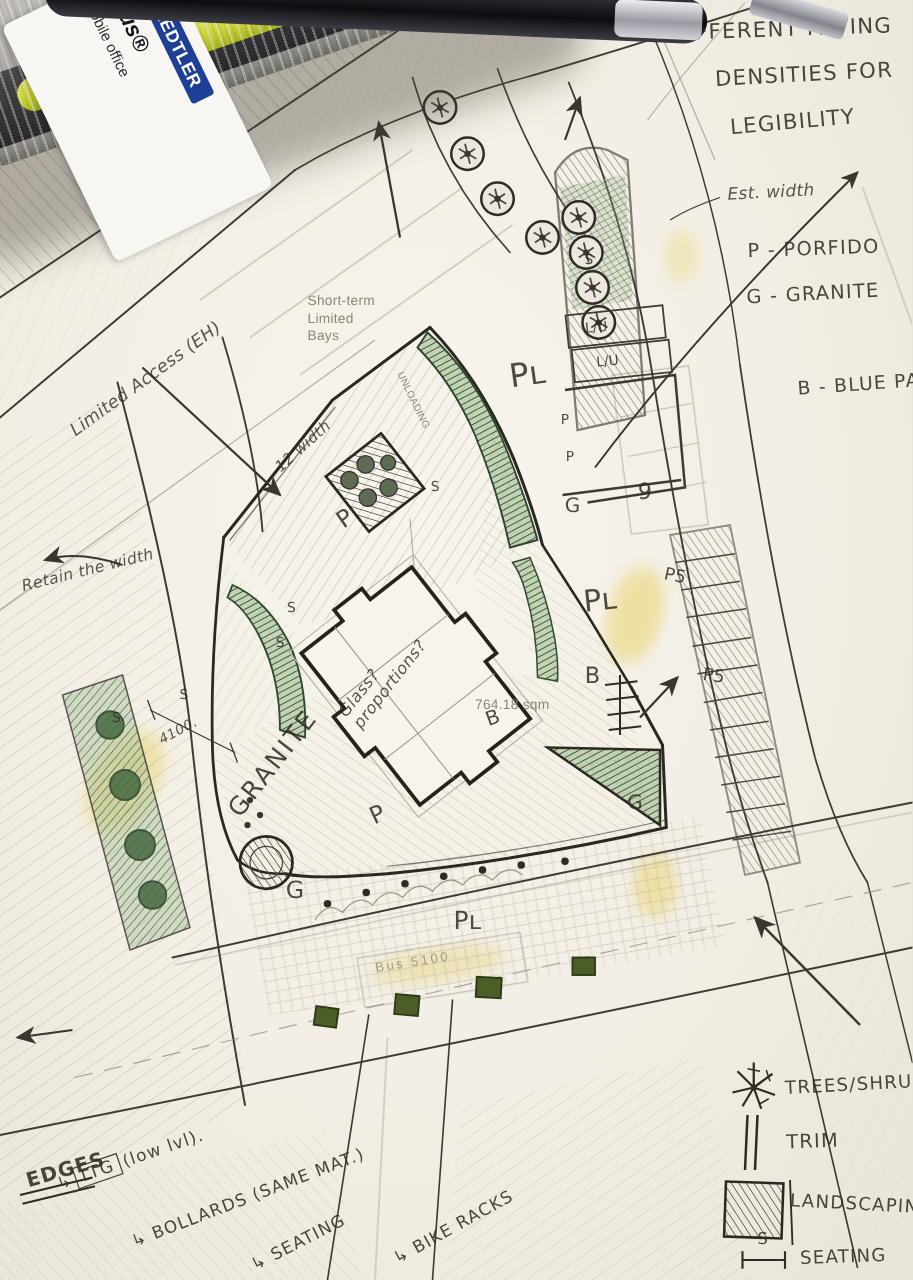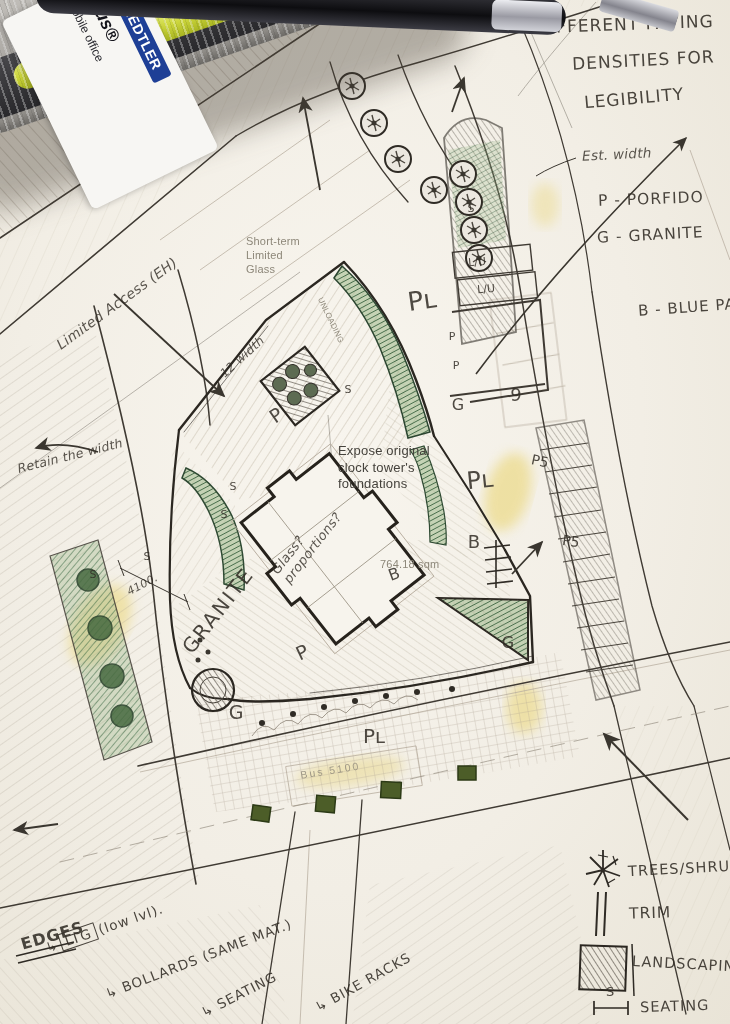--- a/index.html
+++ b/index.html
@@ -327,7 +327,7 @@
 <div class="txt printed gray" style="left:246px;top:234px;font-size:11px;line-height:14px;">
   <div>Short-term</div>
   <div>Limited</div>
-  <div>Glass</div>
+  <div>Bays</div>
 </div>
 <div class="txt printed gray" style="left:324px;top:296px;font-size:8px;transform:rotate(64deg);transform-origin:left top;">UNLOADING</div>
 <div class="txt printed dark" style="left:338px;top:443px;font-size:13px;line-height:16.5px;">

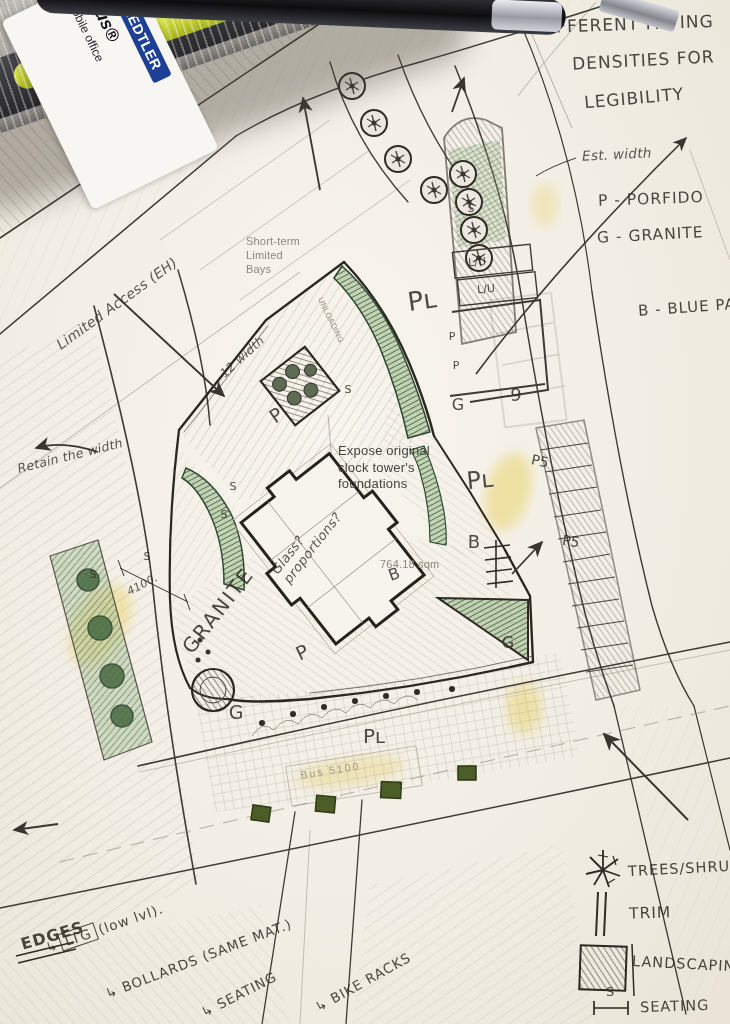--- a/index.html
+++ b/index.html
@@ -330,11 +330,6 @@
   <div>Bays</div>
 </div>
 <div class="txt printed gray" style="left:324px;top:296px;font-size:8px;transform:rotate(64deg);transform-origin:left top;">UNLOADING</div>
-<div class="txt printed dark" style="left:338px;top:443px;font-size:13px;line-height:16.5px;">
-  <div>Expose original</div>
-  <div>clock tower's</div>
-  <div>foundations</div>
-</div>
 <div class="txt printed gray" style="left:380px;top:558px;font-size:11px;">764.18 sqm</div>
 <div class="txt printed gray" style="left:300px;top:764px;font-size:10.5px;letter-spacing:2px;opacity:.8;transform:rotate(-9deg);">Bus 5100</div>
 

